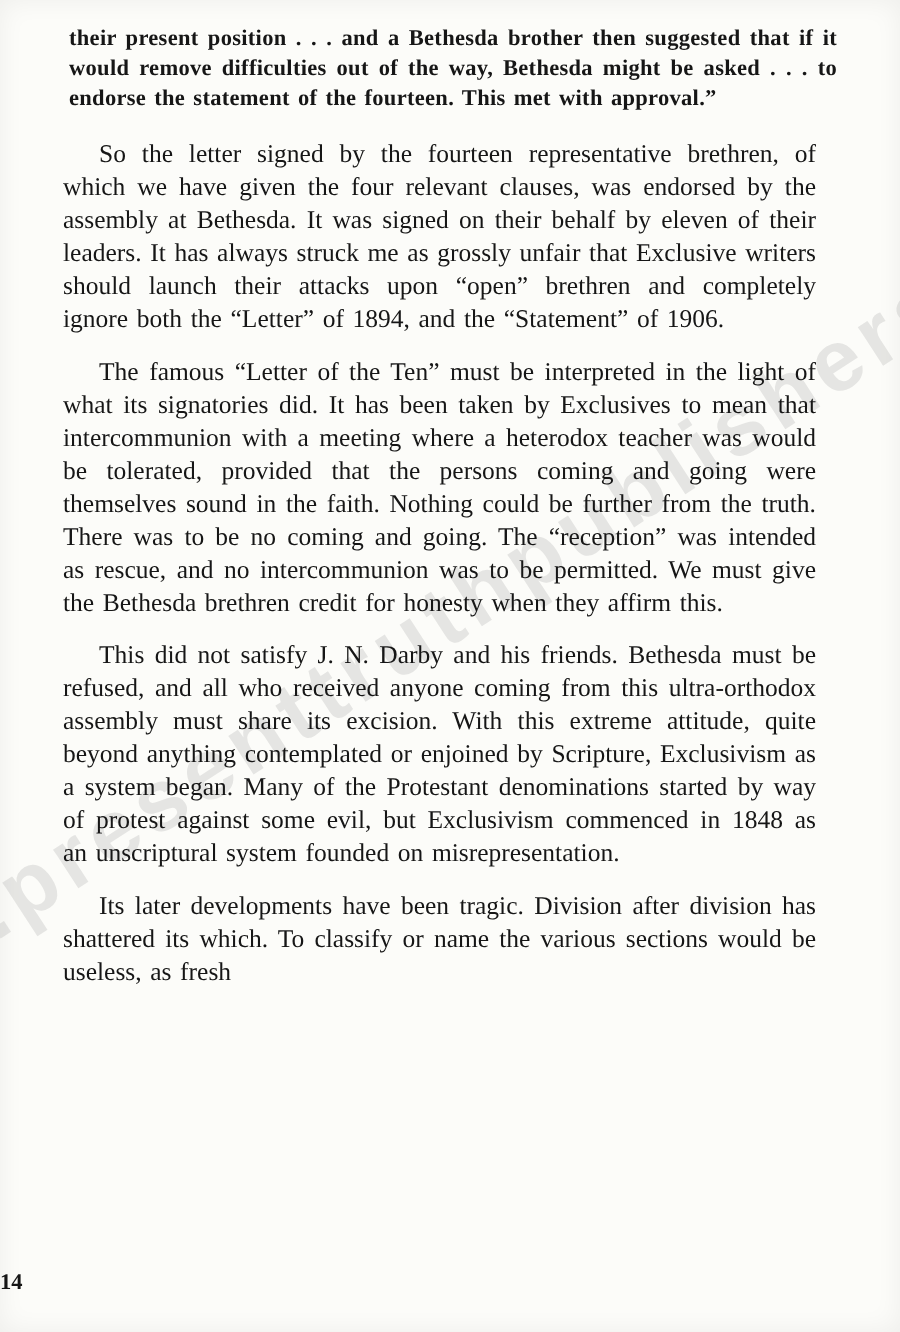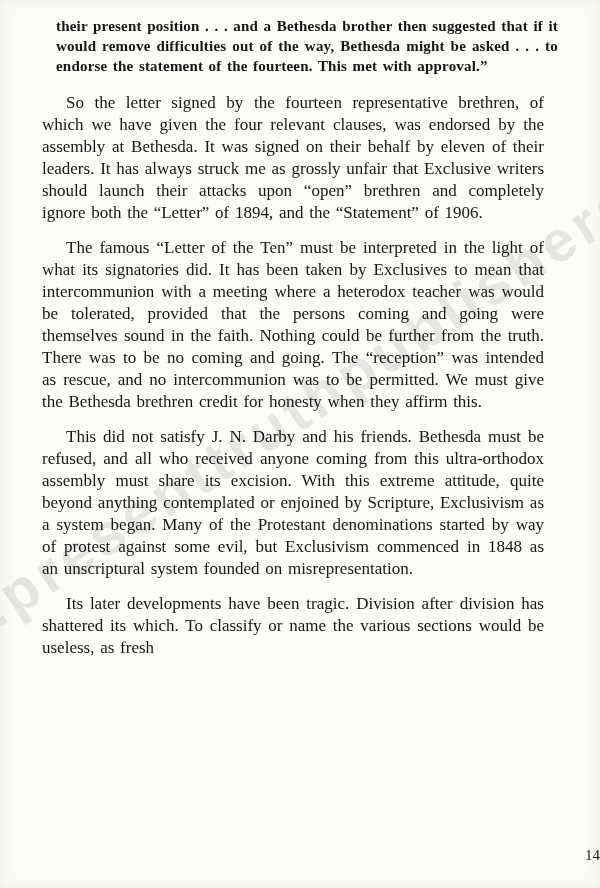--- a/index.html
+++ b/index.html
@@ -30,7 +30,7 @@
     text-align: justify;
     letter-spacing: 0.2px;
     word-spacing: 1.5px;
-    margin: 0 0 16px 14px;
+    margin: 0 0 16px 4px;
   }
   p.body-para {
     font-size: 17px;

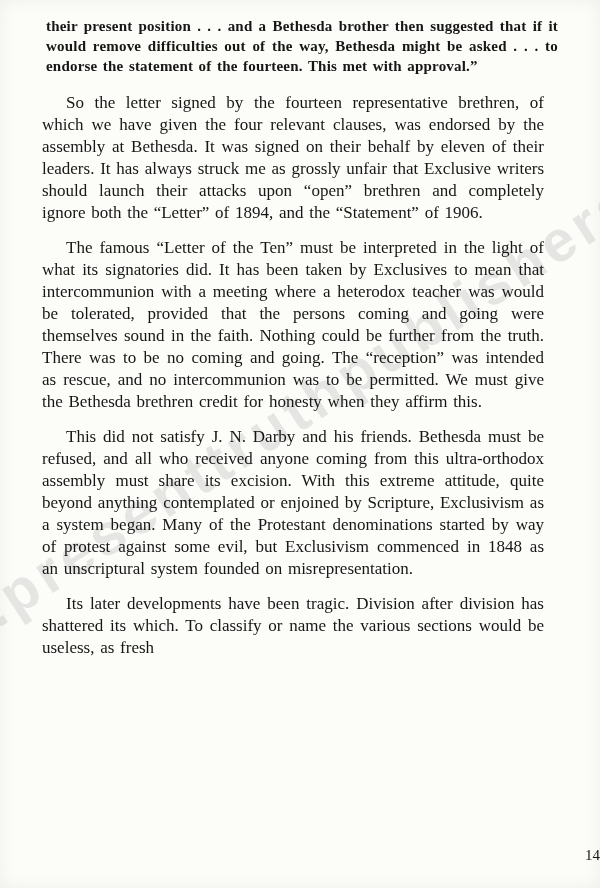--- a/index.html
+++ b/index.html
@@ -45,9 +45,9 @@
     bottom: 24px;
     left: 0;
     width: 100%;
-    text-align: right;
+    text-align: left;
     font-size: 15px;
-    font-weight: normal;
+    font-weight: bold;
     z-index: 2;
   }
   .watermark {

